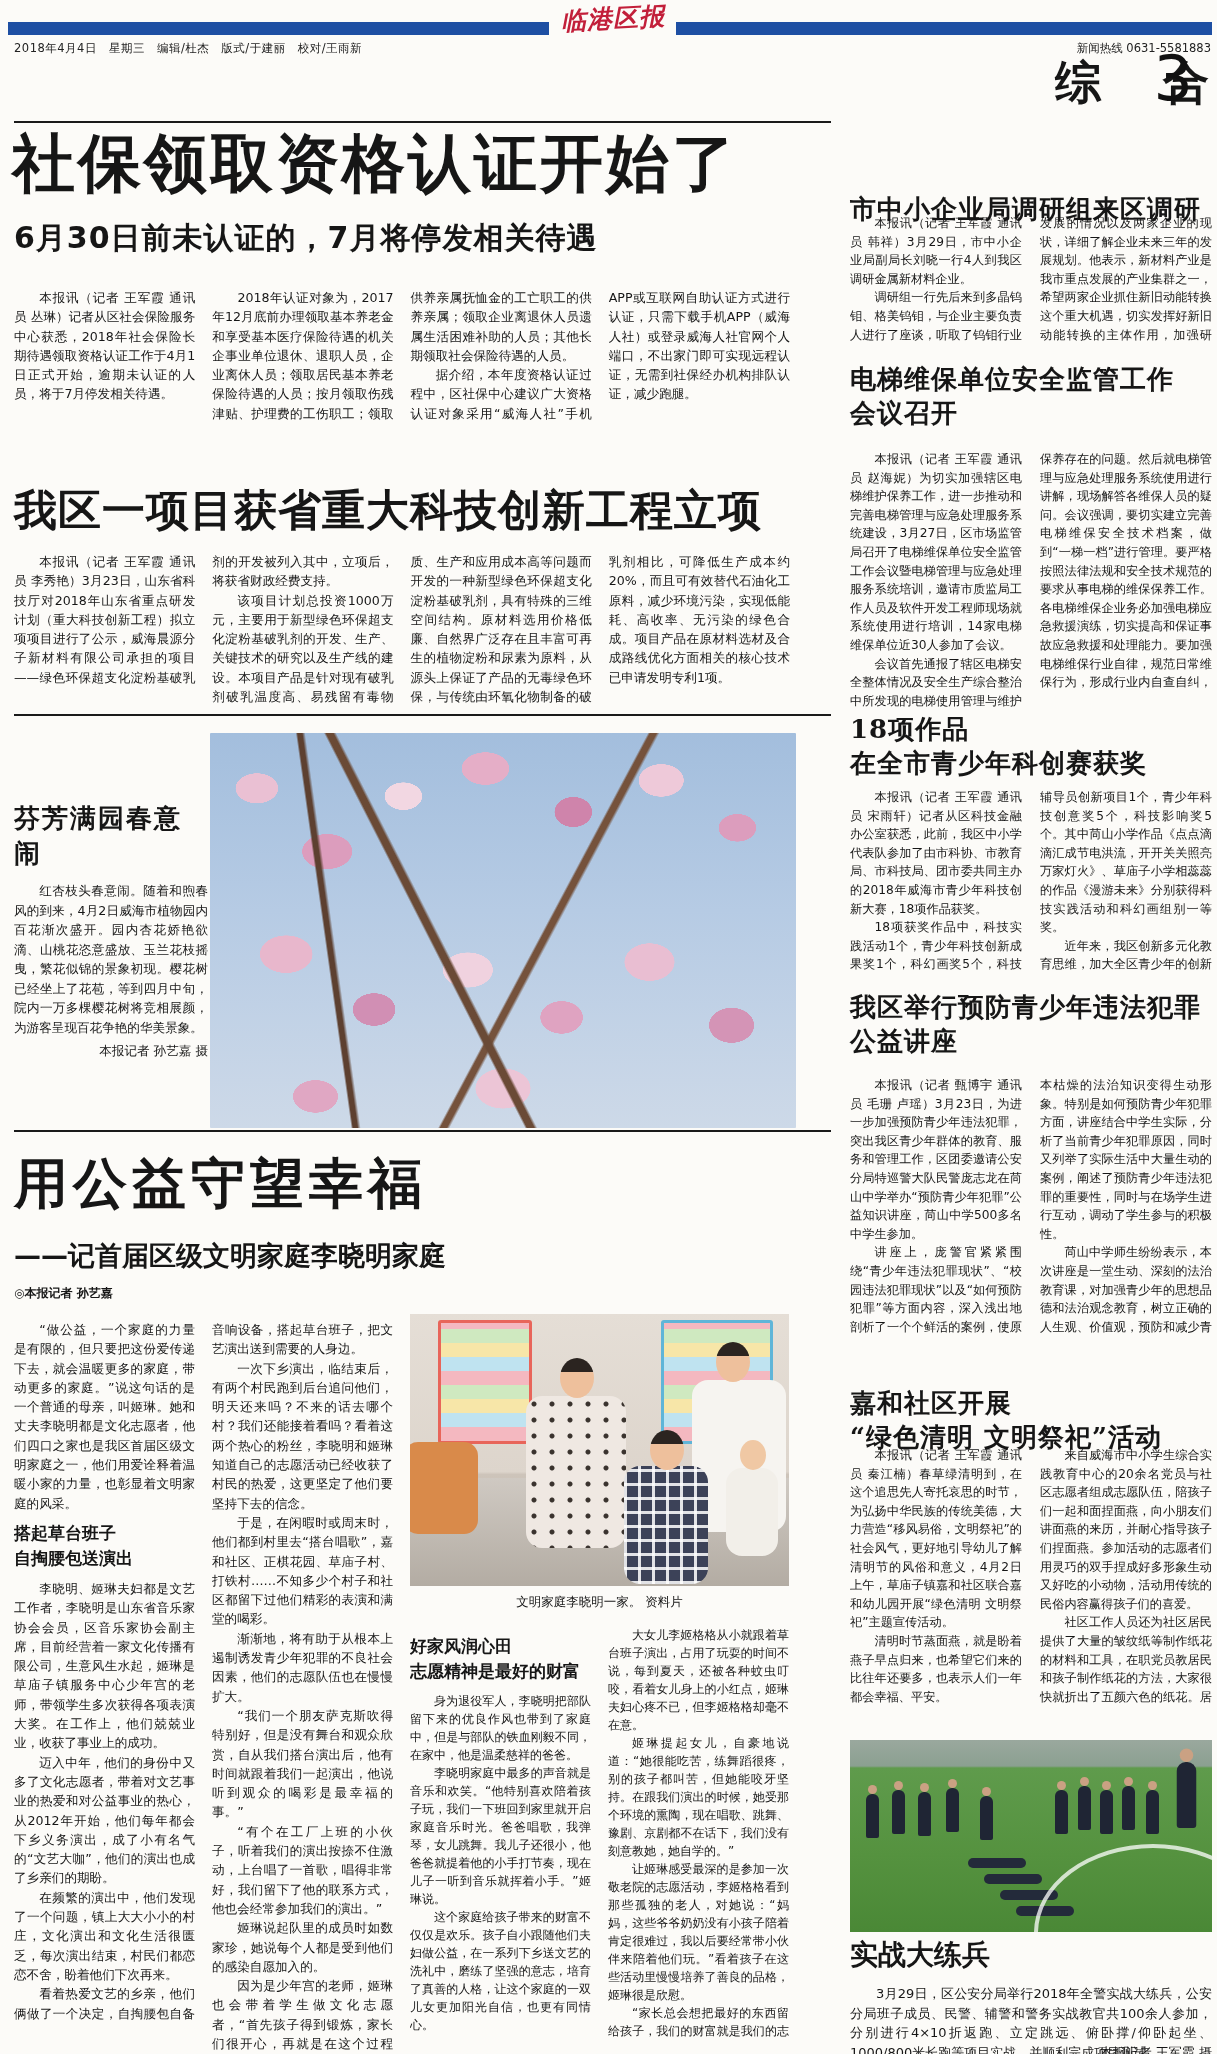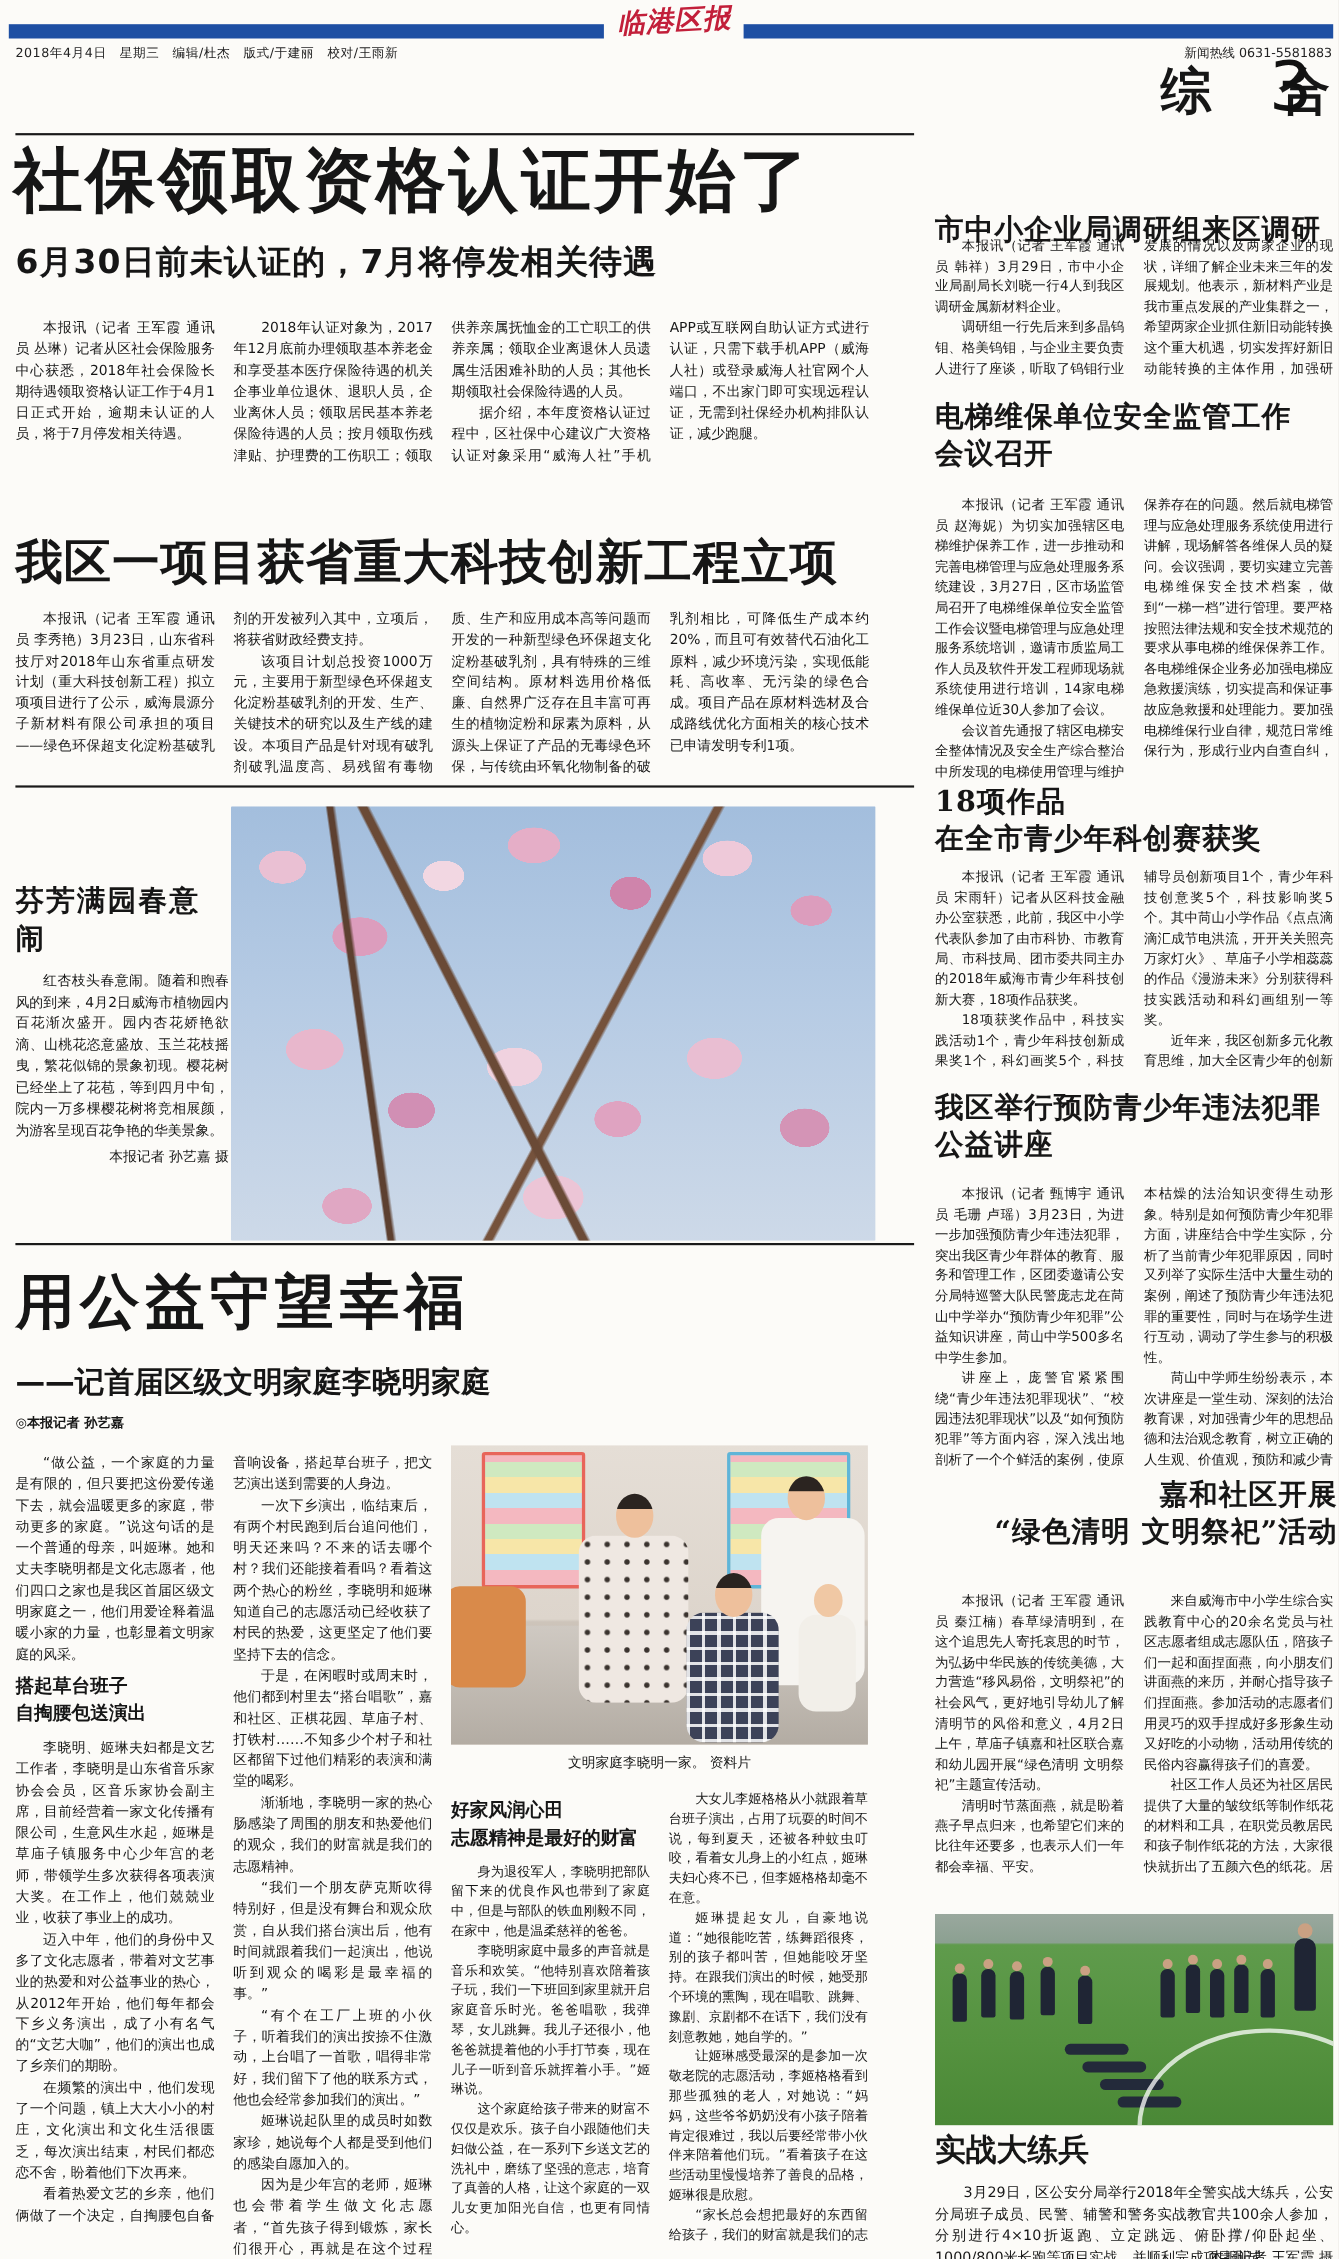--- a/index.html
+++ b/index.html
@@ -240,7 +240,7 @@
     <p>苘山中学师生纷纷表示，本次讲座是一堂生动、深刻的法治教育课，对加强青少年的思想品德和法治观念教育，树立正确的人生观、价值观，预防和减少青少年犯罪，有着十分重要的意义，将有助于从根本上遏制诱发青少年犯罪的不良社会因素，为青少年健康成长提供良好的社会环境基础。</p>
   </div>
 
-  <div class="sb-title" style="top:1342px;text-align:right;">
+  <div class="sb-title" style="top:1386px;">
     <div>嘉和社区开展</div>
     <div>“绿色清明 文明祭祀”活动</div>
   </div>

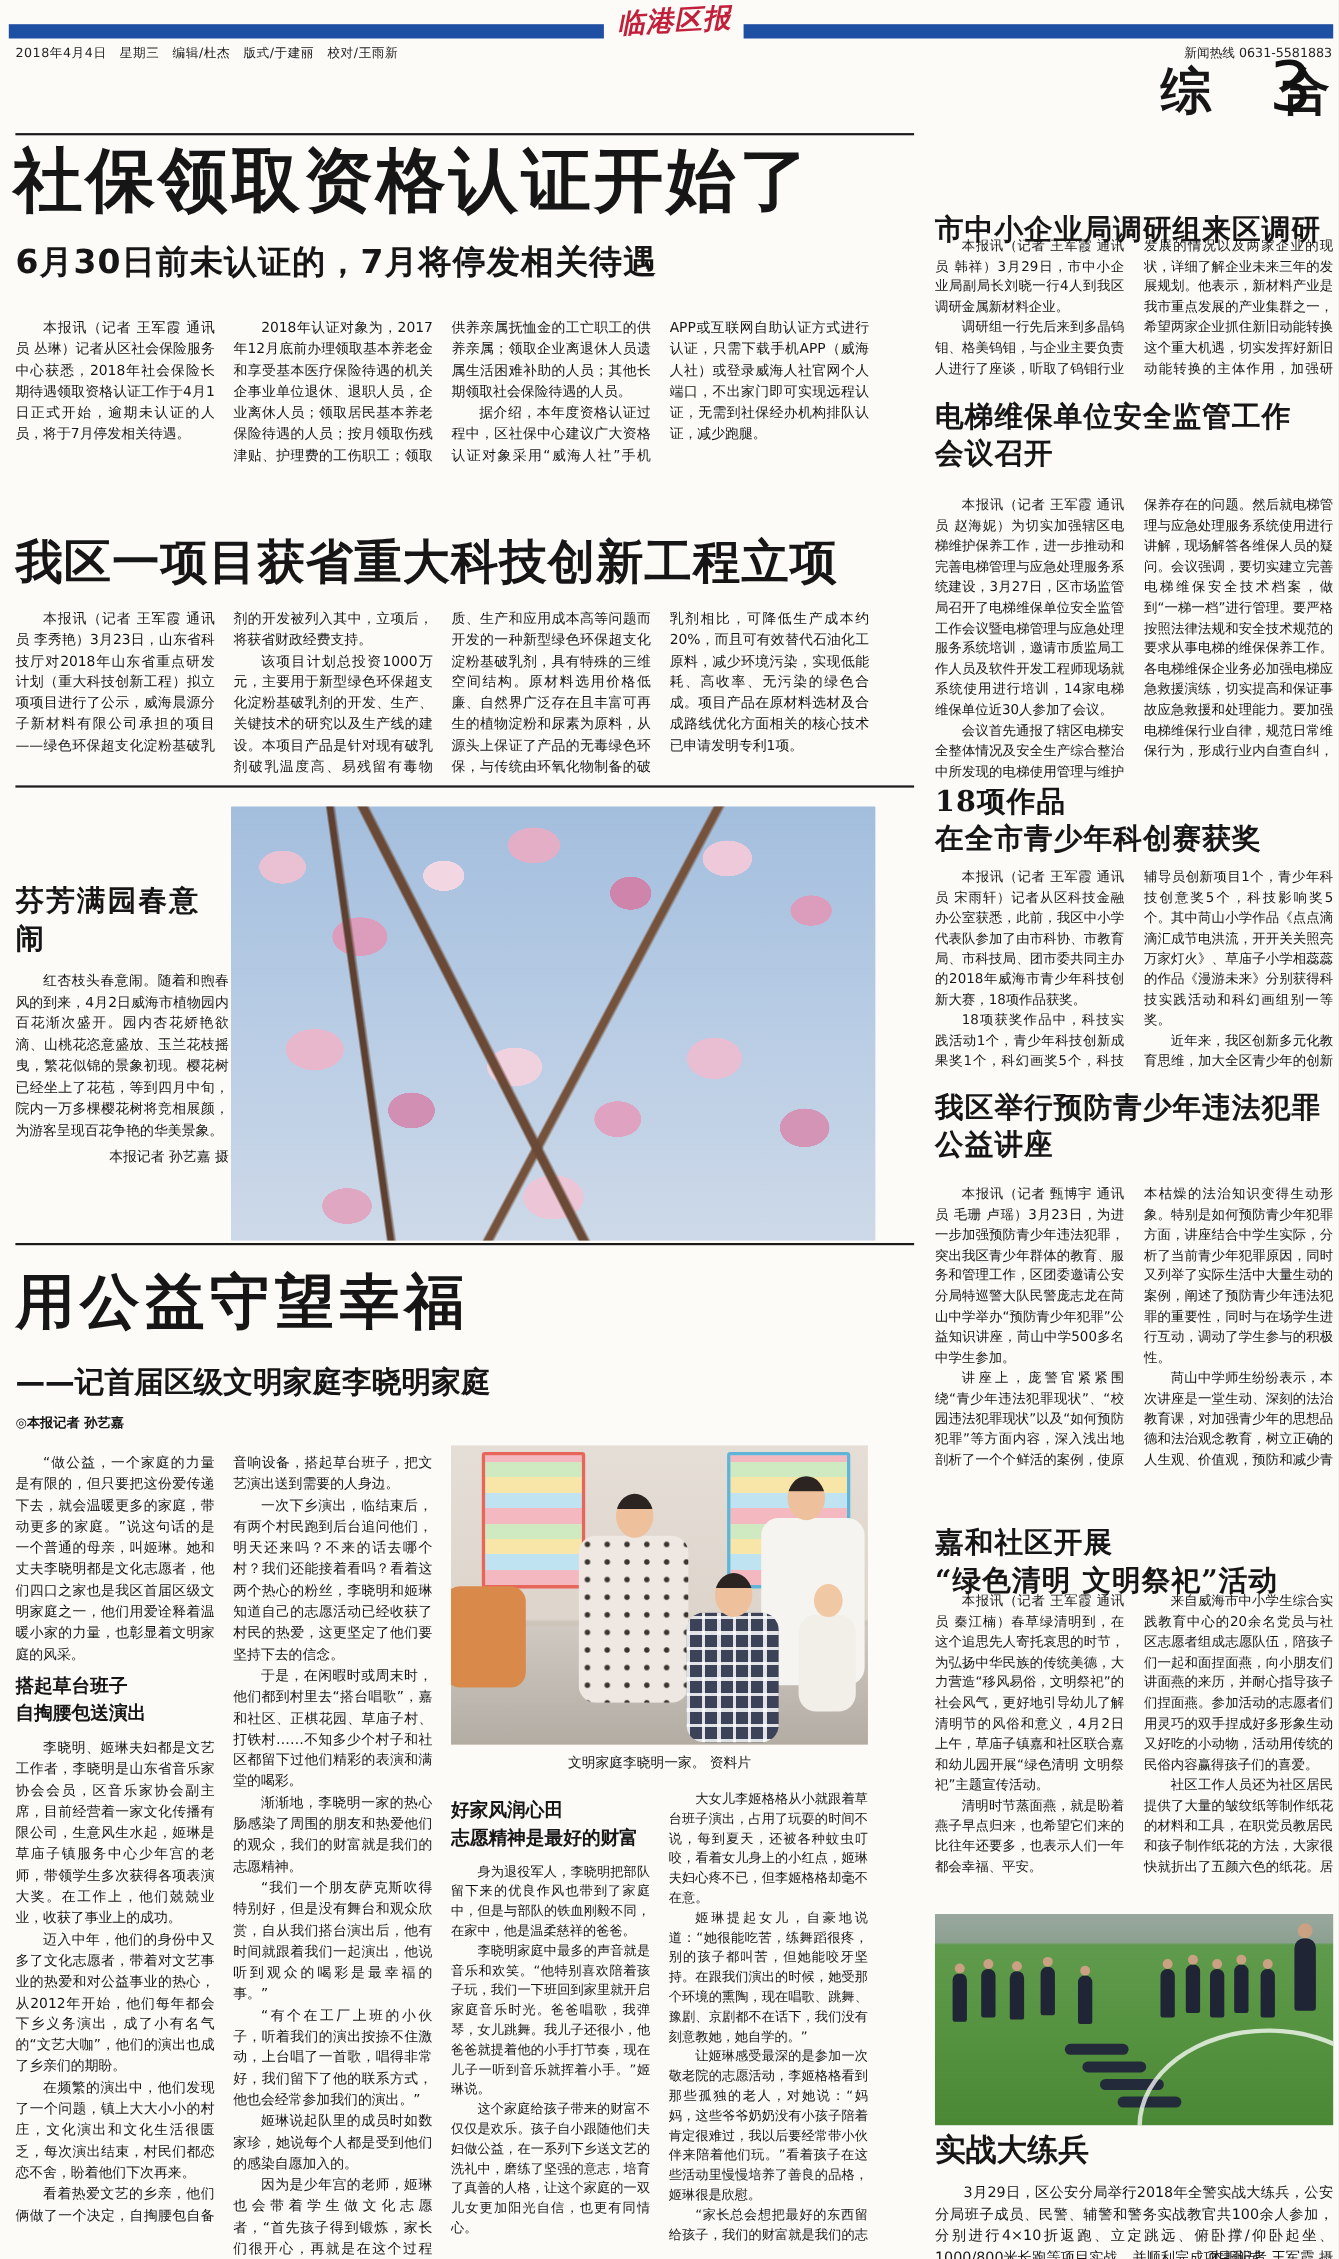--- a/index.html
+++ b/index.html
@@ -167,7 +167,7 @@
     <p>看着热爱文艺的乡亲，他们俩做了一个决定，自掏腰包自备音响设备，搭起草台班子，把文艺演出送到需要的人身边。</p>
     <p>一次下乡演出，临结束后，有两个村民跑到后台追问他们，明天还来吗？不来的话去哪个村？我们还能接着看吗？看着这两个热心的粉丝，李晓明和姬琳知道自己的志愿活动已经收获了村民的热爱，这更坚定了他们要坚持下去的信念。</p>
     <p>于是，在闲暇时或周末时，他们都到村里去“搭台唱歌”，嘉和社区、正棋花园、草庙子村、打铁村……不知多少个村子和社区都留下过他们精彩的表演和满堂的喝彩。</p>
-    <p>渐渐地，李晓明一家的热心肠感染了周围的朋友和热爱他们的观众，我们的财富就是我们的志愿精神。</p>
+    <p>渐渐地，将有助于从根本上遏制诱发青少年犯罪的不良社会因素，他们的志愿队伍也在慢慢扩大。</p>
     <p>“我们一个朋友萨克斯吹得特别好，但是没有舞台和观众欣赏，自从我们搭台演出后，他有时间就跟着我们一起演出，他说听到观众的喝彩是最幸福的事。”</p>
     <p>“有个在工厂上班的小伙子，听着我们的演出按捺不住激动，上台唱了一首歌，唱得非常好，我们留下了他的联系方式，他也会经常参加我们的演出。”</p>
     <p>姬琳说起队里的成员时如数家珍，她说每个人都是受到他们的感染自愿加入的。</p>

